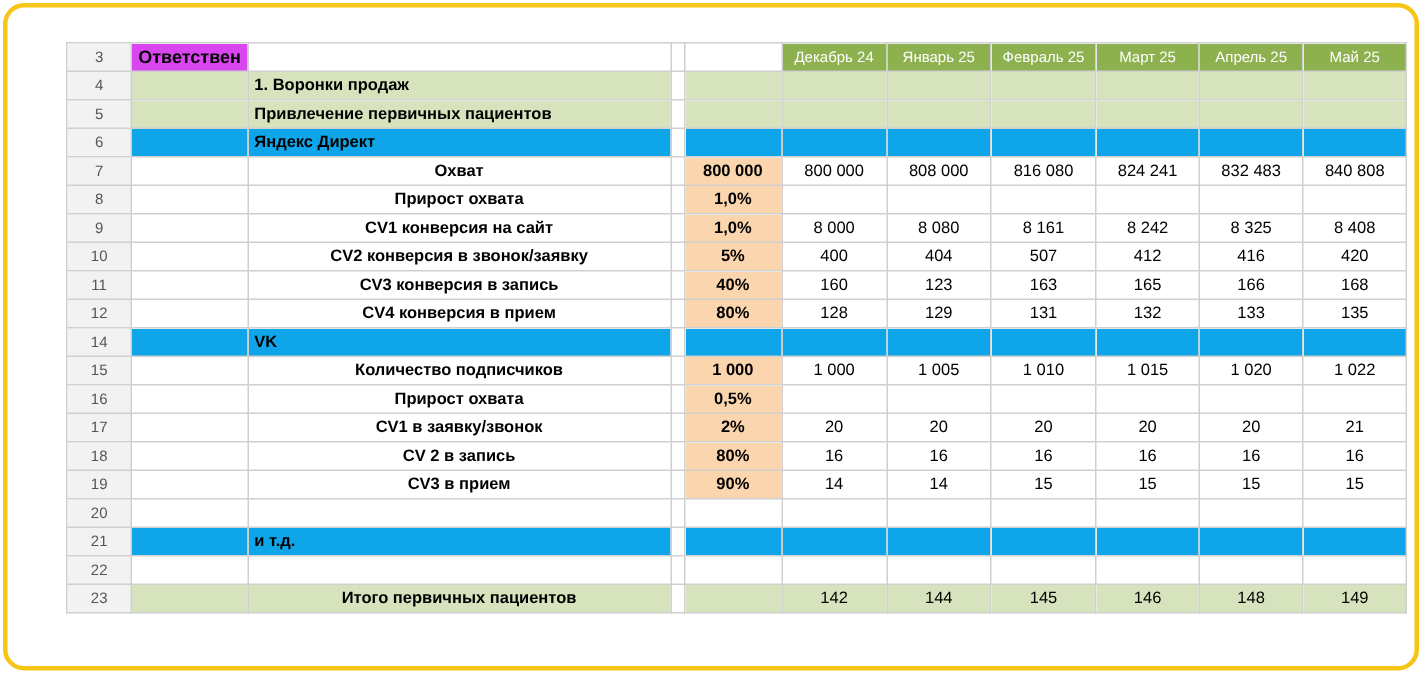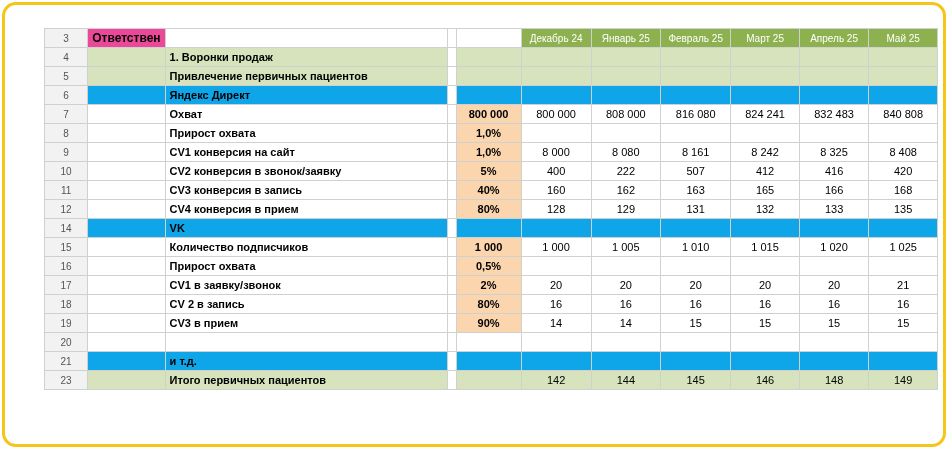--- a/index.html
+++ b/index.html
@@ -96,7 +96,7 @@
     font-weight: bold;
     font-size: 12px;
     text-align: left;
-    background: #ec4899;
+    background: #d946ef;
     border-right: none;
   }
   td.hdr-label {

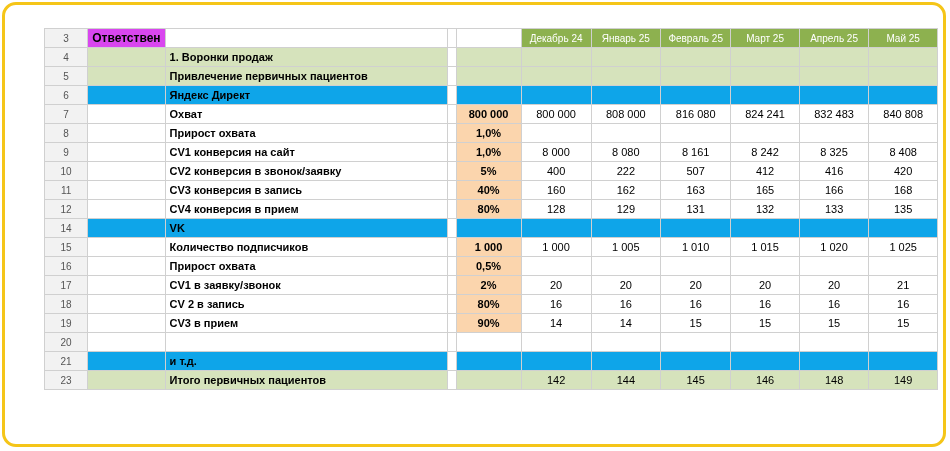--- a/index.html
+++ b/index.html
@@ -82,7 +82,7 @@
     padding: 0;
   }
   td.label {
-    text-align: left;
+    text-align: center;
     font-weight: bold;
     color: #000000;
   }

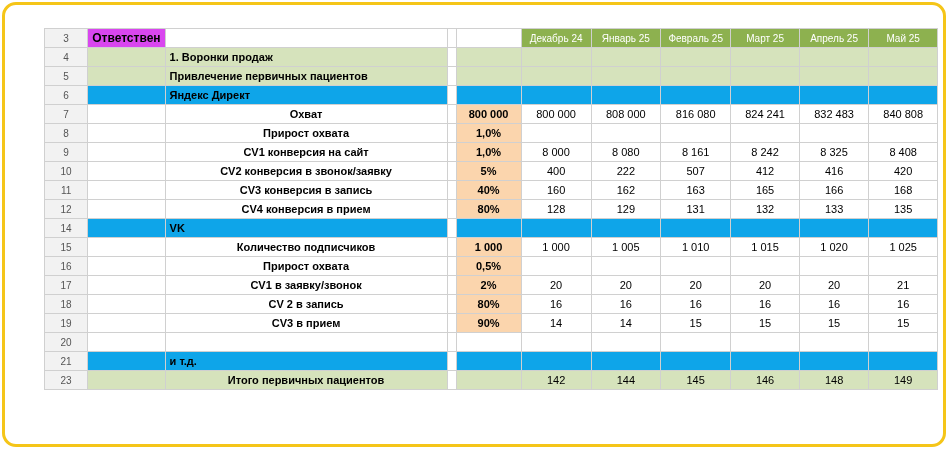--- a/index.html
+++ b/index.html
@@ -253,7 +253,7 @@
             <td class="gap"></td>
             <td class="base">5%</td>
             <td class="num">400</td>
-            <td class="num">222</td>
+            <td class="num">404</td>
             <td class="num">507</td>
             <td class="num">412</td>
             <td class="num">416</td>

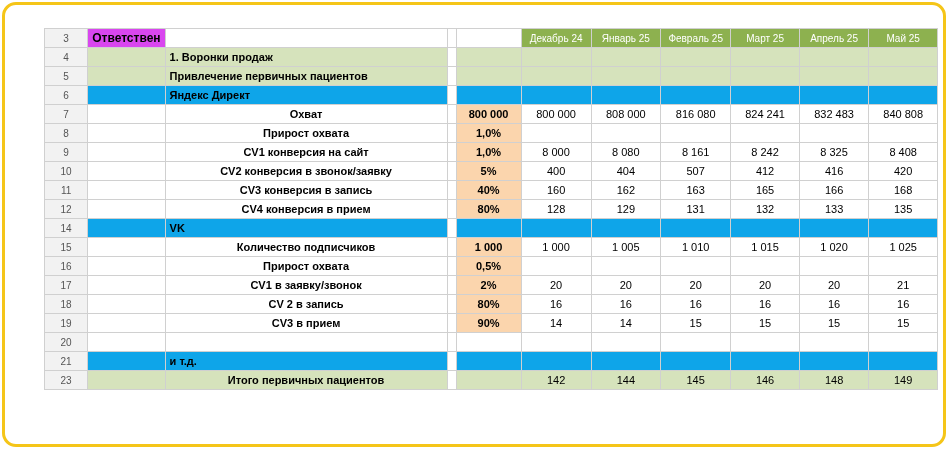--- a/index.html
+++ b/index.html
@@ -266,7 +266,7 @@
             <td class="gap"></td>
             <td class="base">40%</td>
             <td class="num">160</td>
-            <td class="num">162</td>
+            <td class="num">123</td>
             <td class="num">163</td>
             <td class="num">165</td>
             <td class="num">166</td>

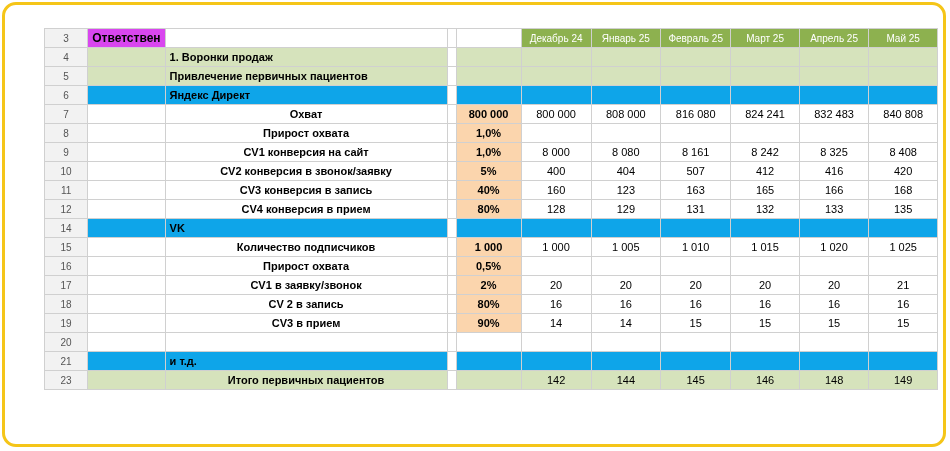--- a/index.html
+++ b/index.html
@@ -309,7 +309,7 @@
             <td class="num">1 010</td>
             <td class="num">1 015</td>
             <td class="num">1 020</td>
-            <td class="num">1 025</td>
+            <td class="num">1 022</td>
           </tr>
           <tr class="plain">
             <td class="rownum">16</td>

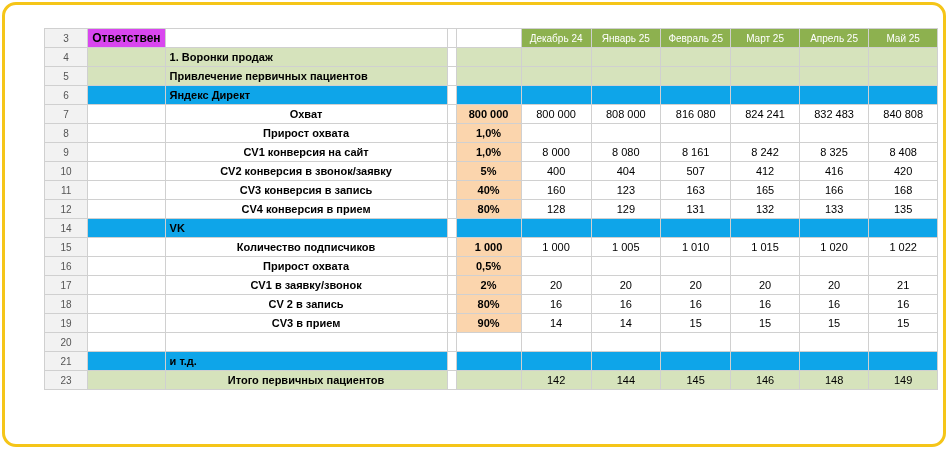--- a/index.html
+++ b/index.html
@@ -389,6 +389,19 @@
             <td class="num"></td>
             <td class="num"></td>
           </tr>
+          <tr class="empty">
+            <td class="rownum">22</td>
+            <td class="resp"></td>
+            <td class="label left"></td>
+            <td class="gap"></td>
+            <td class="num"></td>
+            <td class="num"></td>
+            <td class="num"></td>
+            <td class="num"></td>
+            <td class="num"></td>
+            <td class="num"></td>
+            <td class="num"></td>
+          </tr>
           <tr class="total">
             <td class="rownum">23</td>
             <td class="resp"></td>

